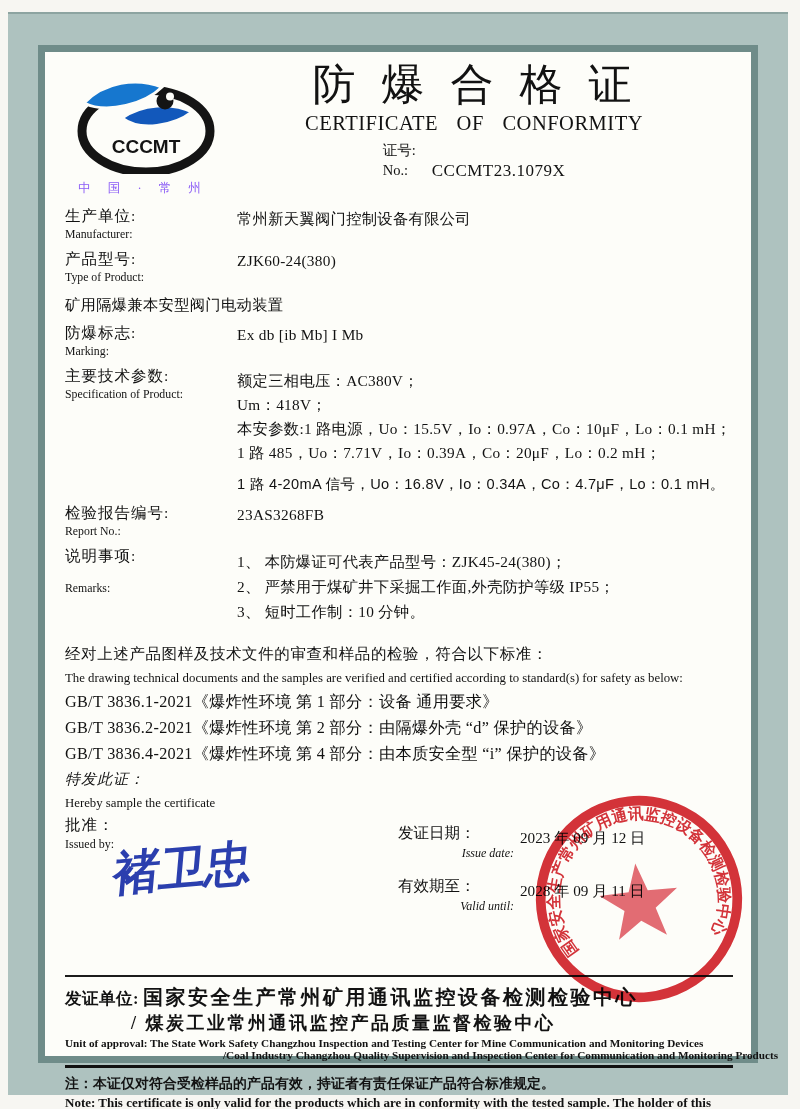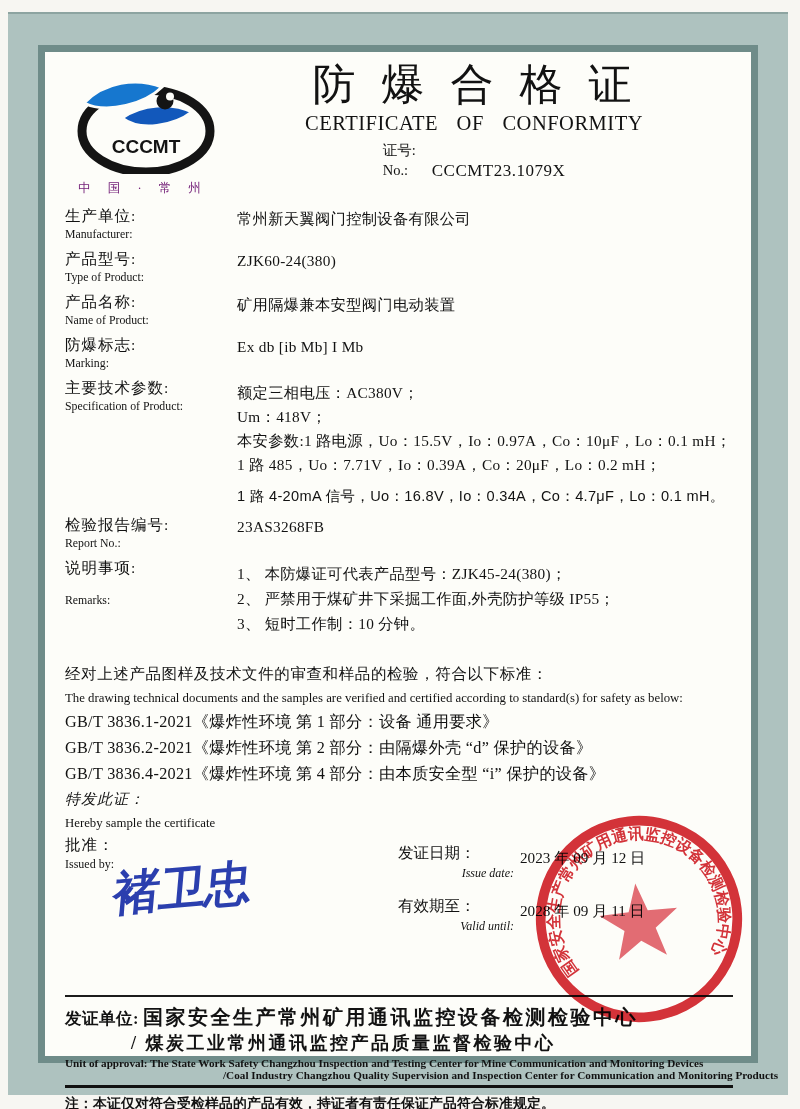--- a/index.html
+++ b/index.html
@@ -15,7 +15,7 @@
   
   .header { position:relative; height:142px; }
   .logo-wrap { position:absolute; left:2px; top:16px; width:152px; text-align:center; }
-  .logo-caption { font-size:12.5px; letter-spacing:7px; margin-top:2px; color:#701a75; }
+  .logo-caption { font-size:12.5px; letter-spacing:7px; margin-top:2px; color:#8b5cf6; }
   .head-center { margin-left:150px; text-align:center; }
   .cert-title { font-size:43px; letter-spacing:26px; padding-left:22px; font-weight:500; line-height:1.15; }
   .cert-subtitle { font-size:20.5px; word-spacing:13px; letter-spacing:.5px; margin-top:3px; }

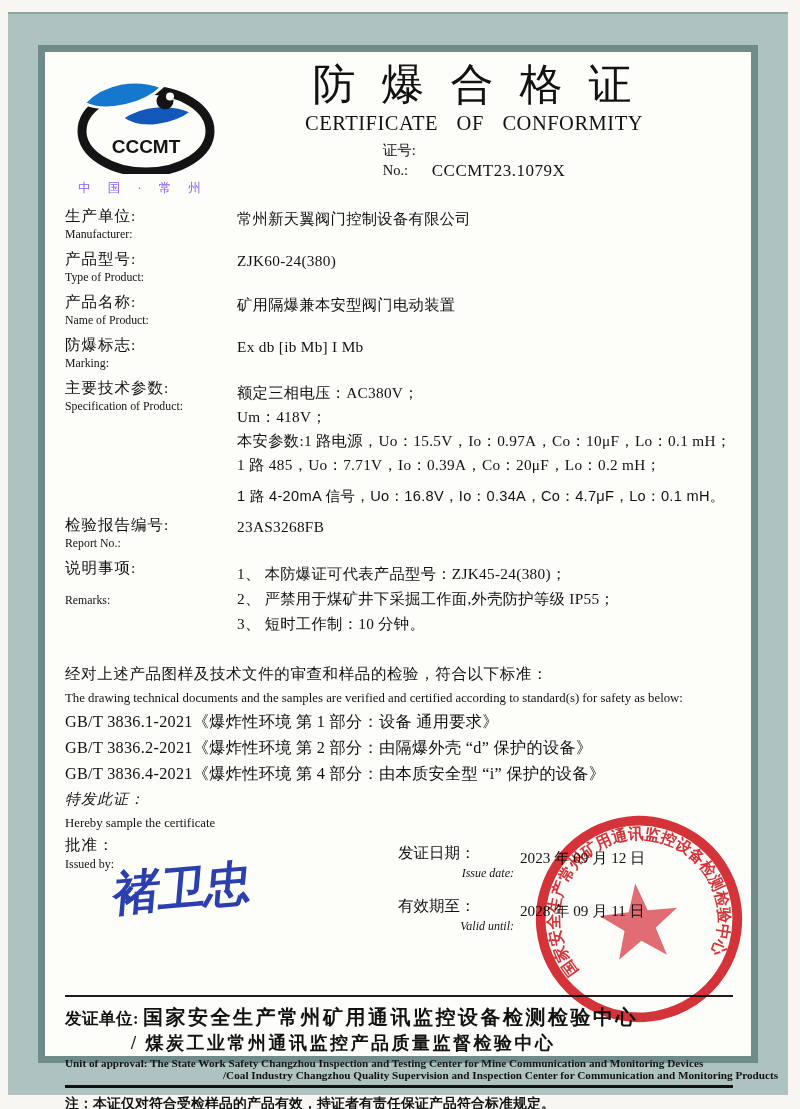--- a/index.html
+++ b/index.html
@@ -128,10 +128,6 @@
         </div>
 
         <div class="field-row">
-          <div class="flabel">
-            <div class="cn">产品名称:</div>
-            <div class="en">Name of Product:</div>
-          </div>
           <div class="fvalue">矿用隔爆兼本安型阀门电动装置</div>
         </div>
 

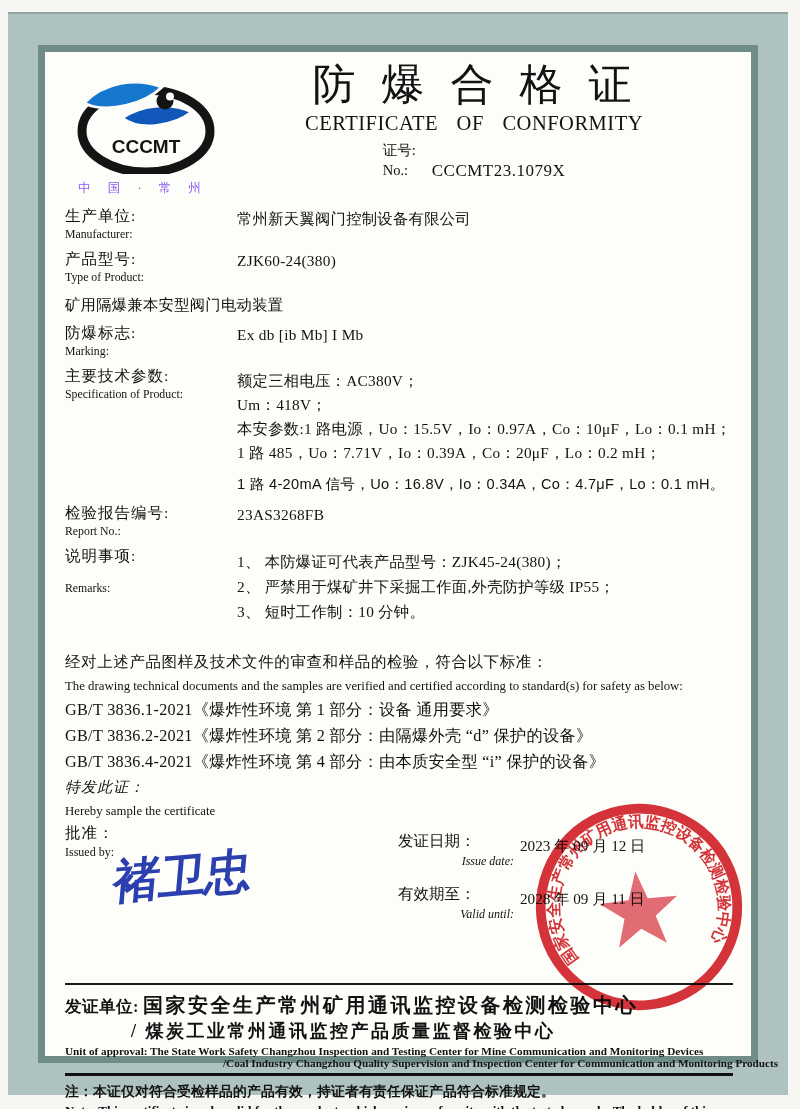--- a/index.html
+++ b/index.html
@@ -36,7 +36,7 @@
   .remarks .vline { line-height:25px; }
 
   
-  .statement { margin-top:28px; }
+  .statement { margin-top:20px; }
   .st-cn { font-size:15.5px; letter-spacing:.6px; }
   .st-en { font-size:12.8px; margin-top:6px; }
   .standard-line { font-size:16.2px; line-height:1.62; letter-spacing:.3px; }

